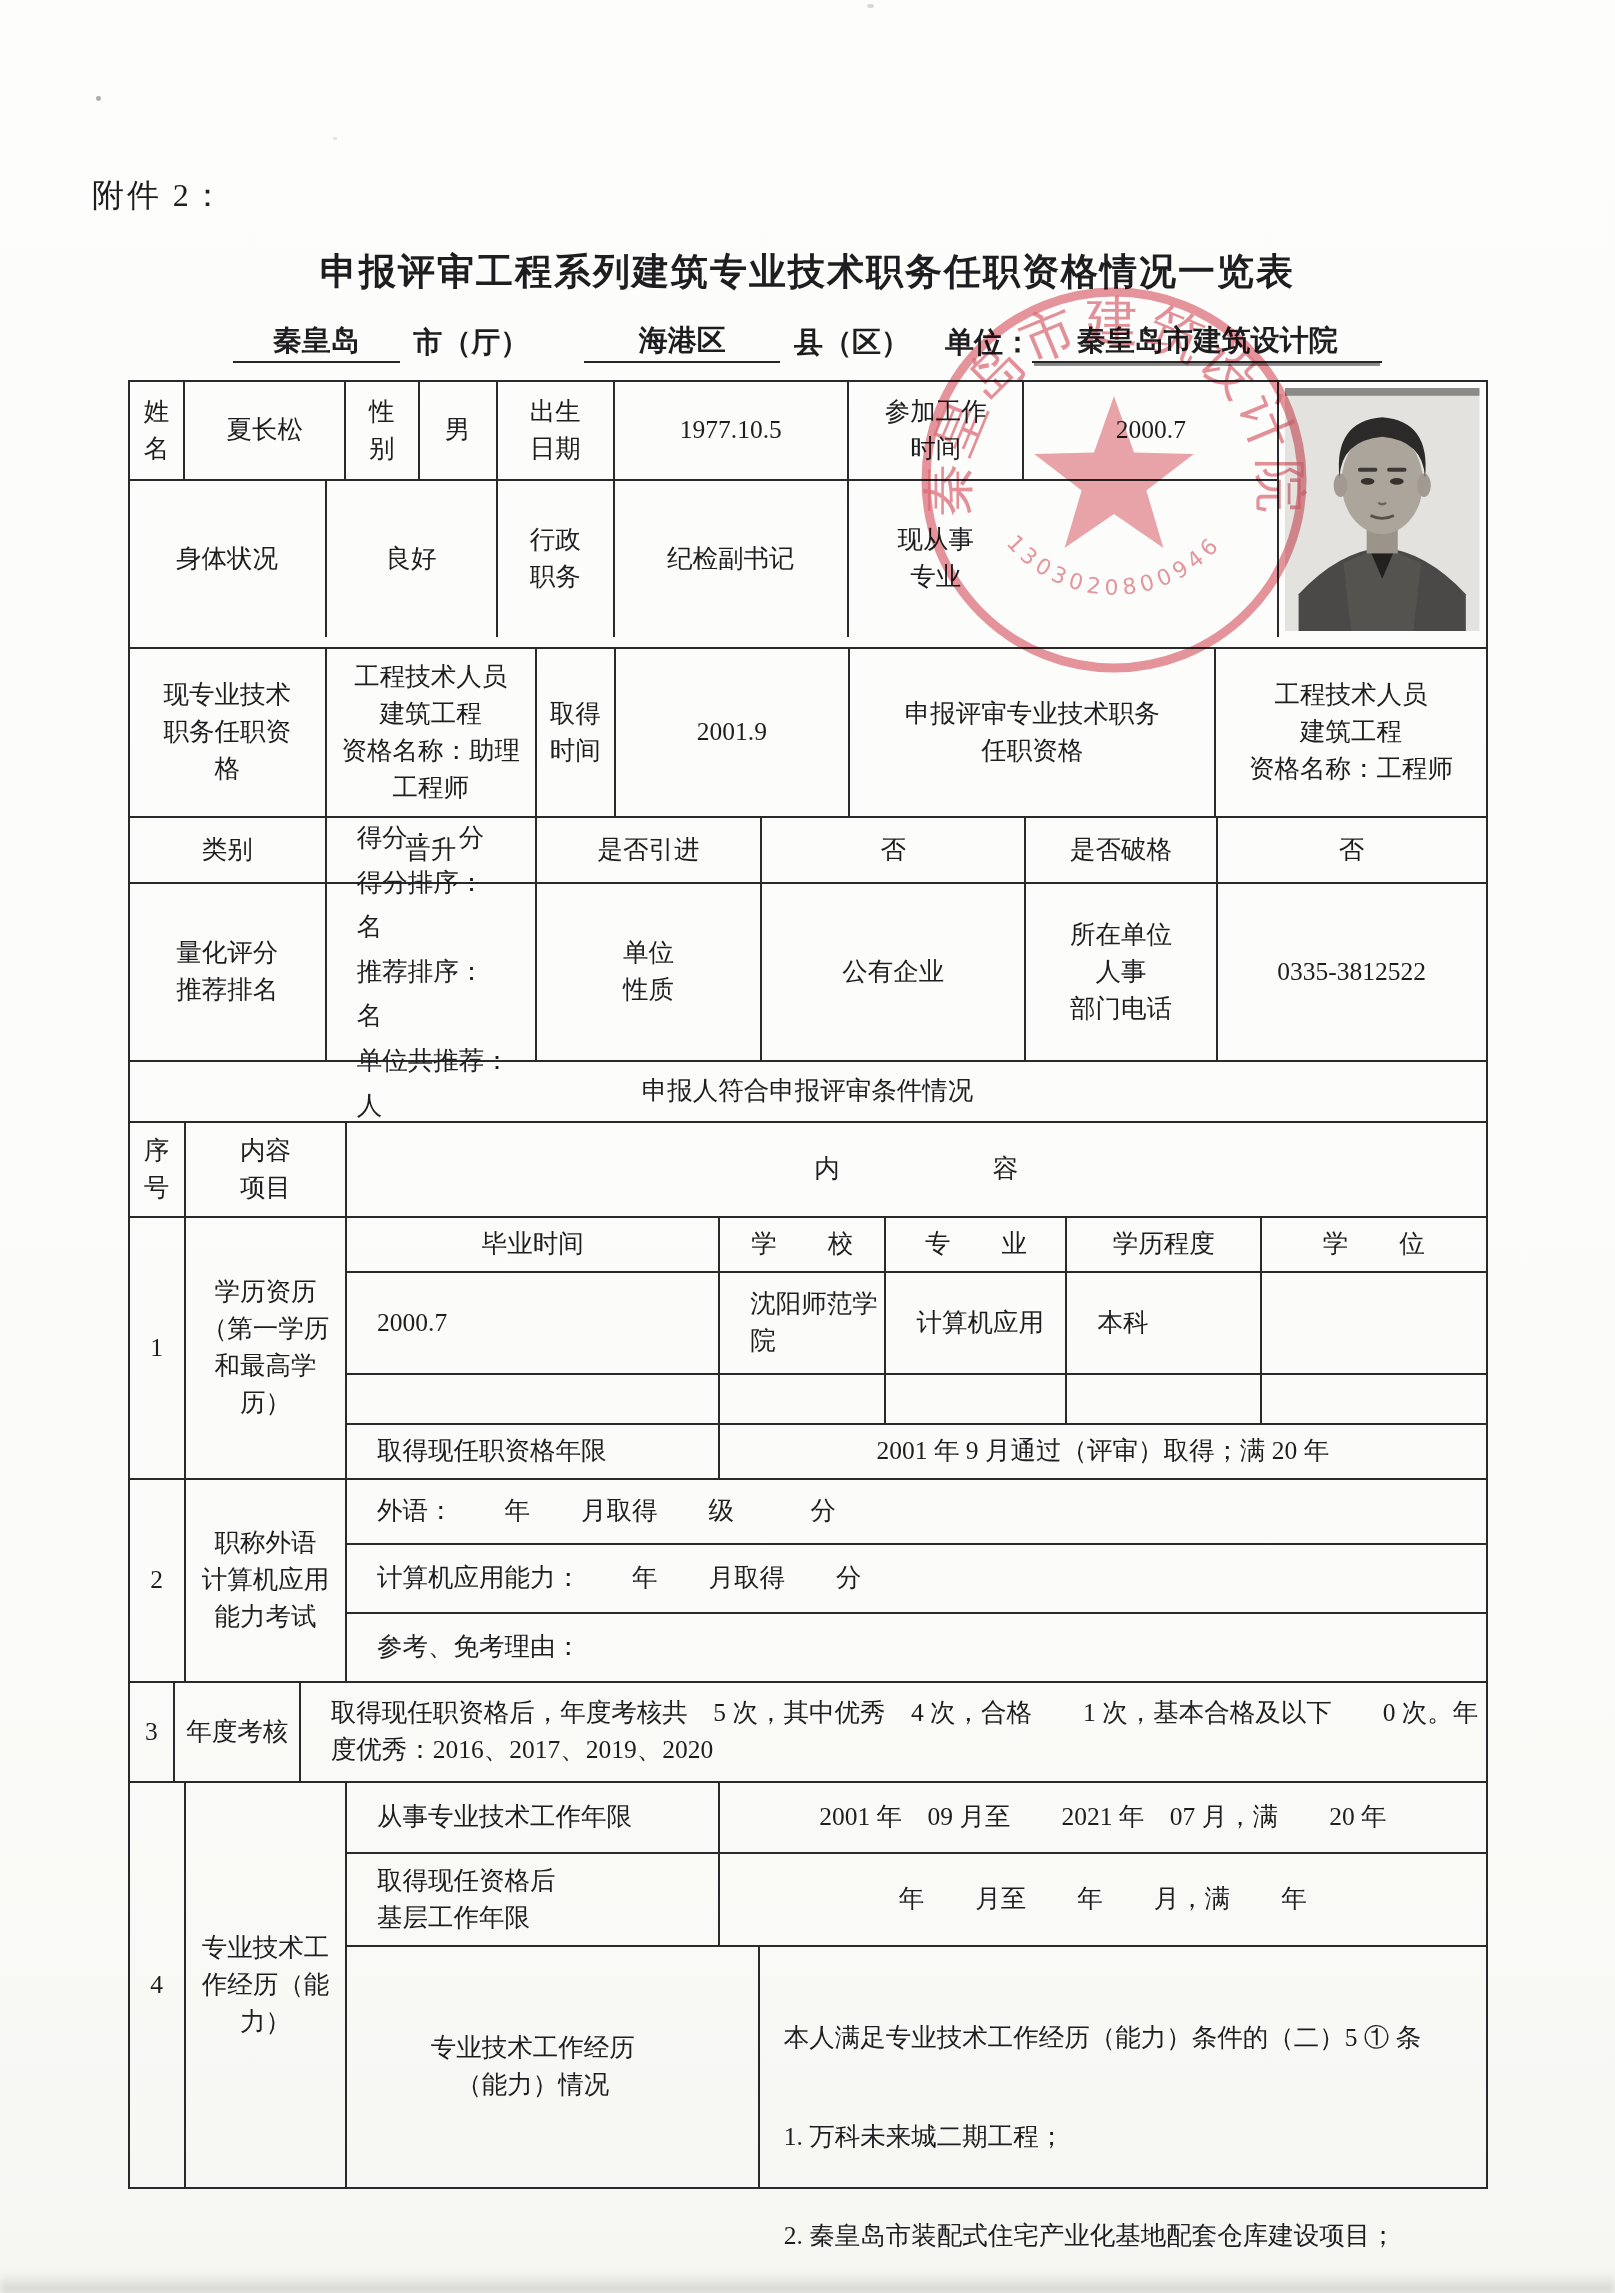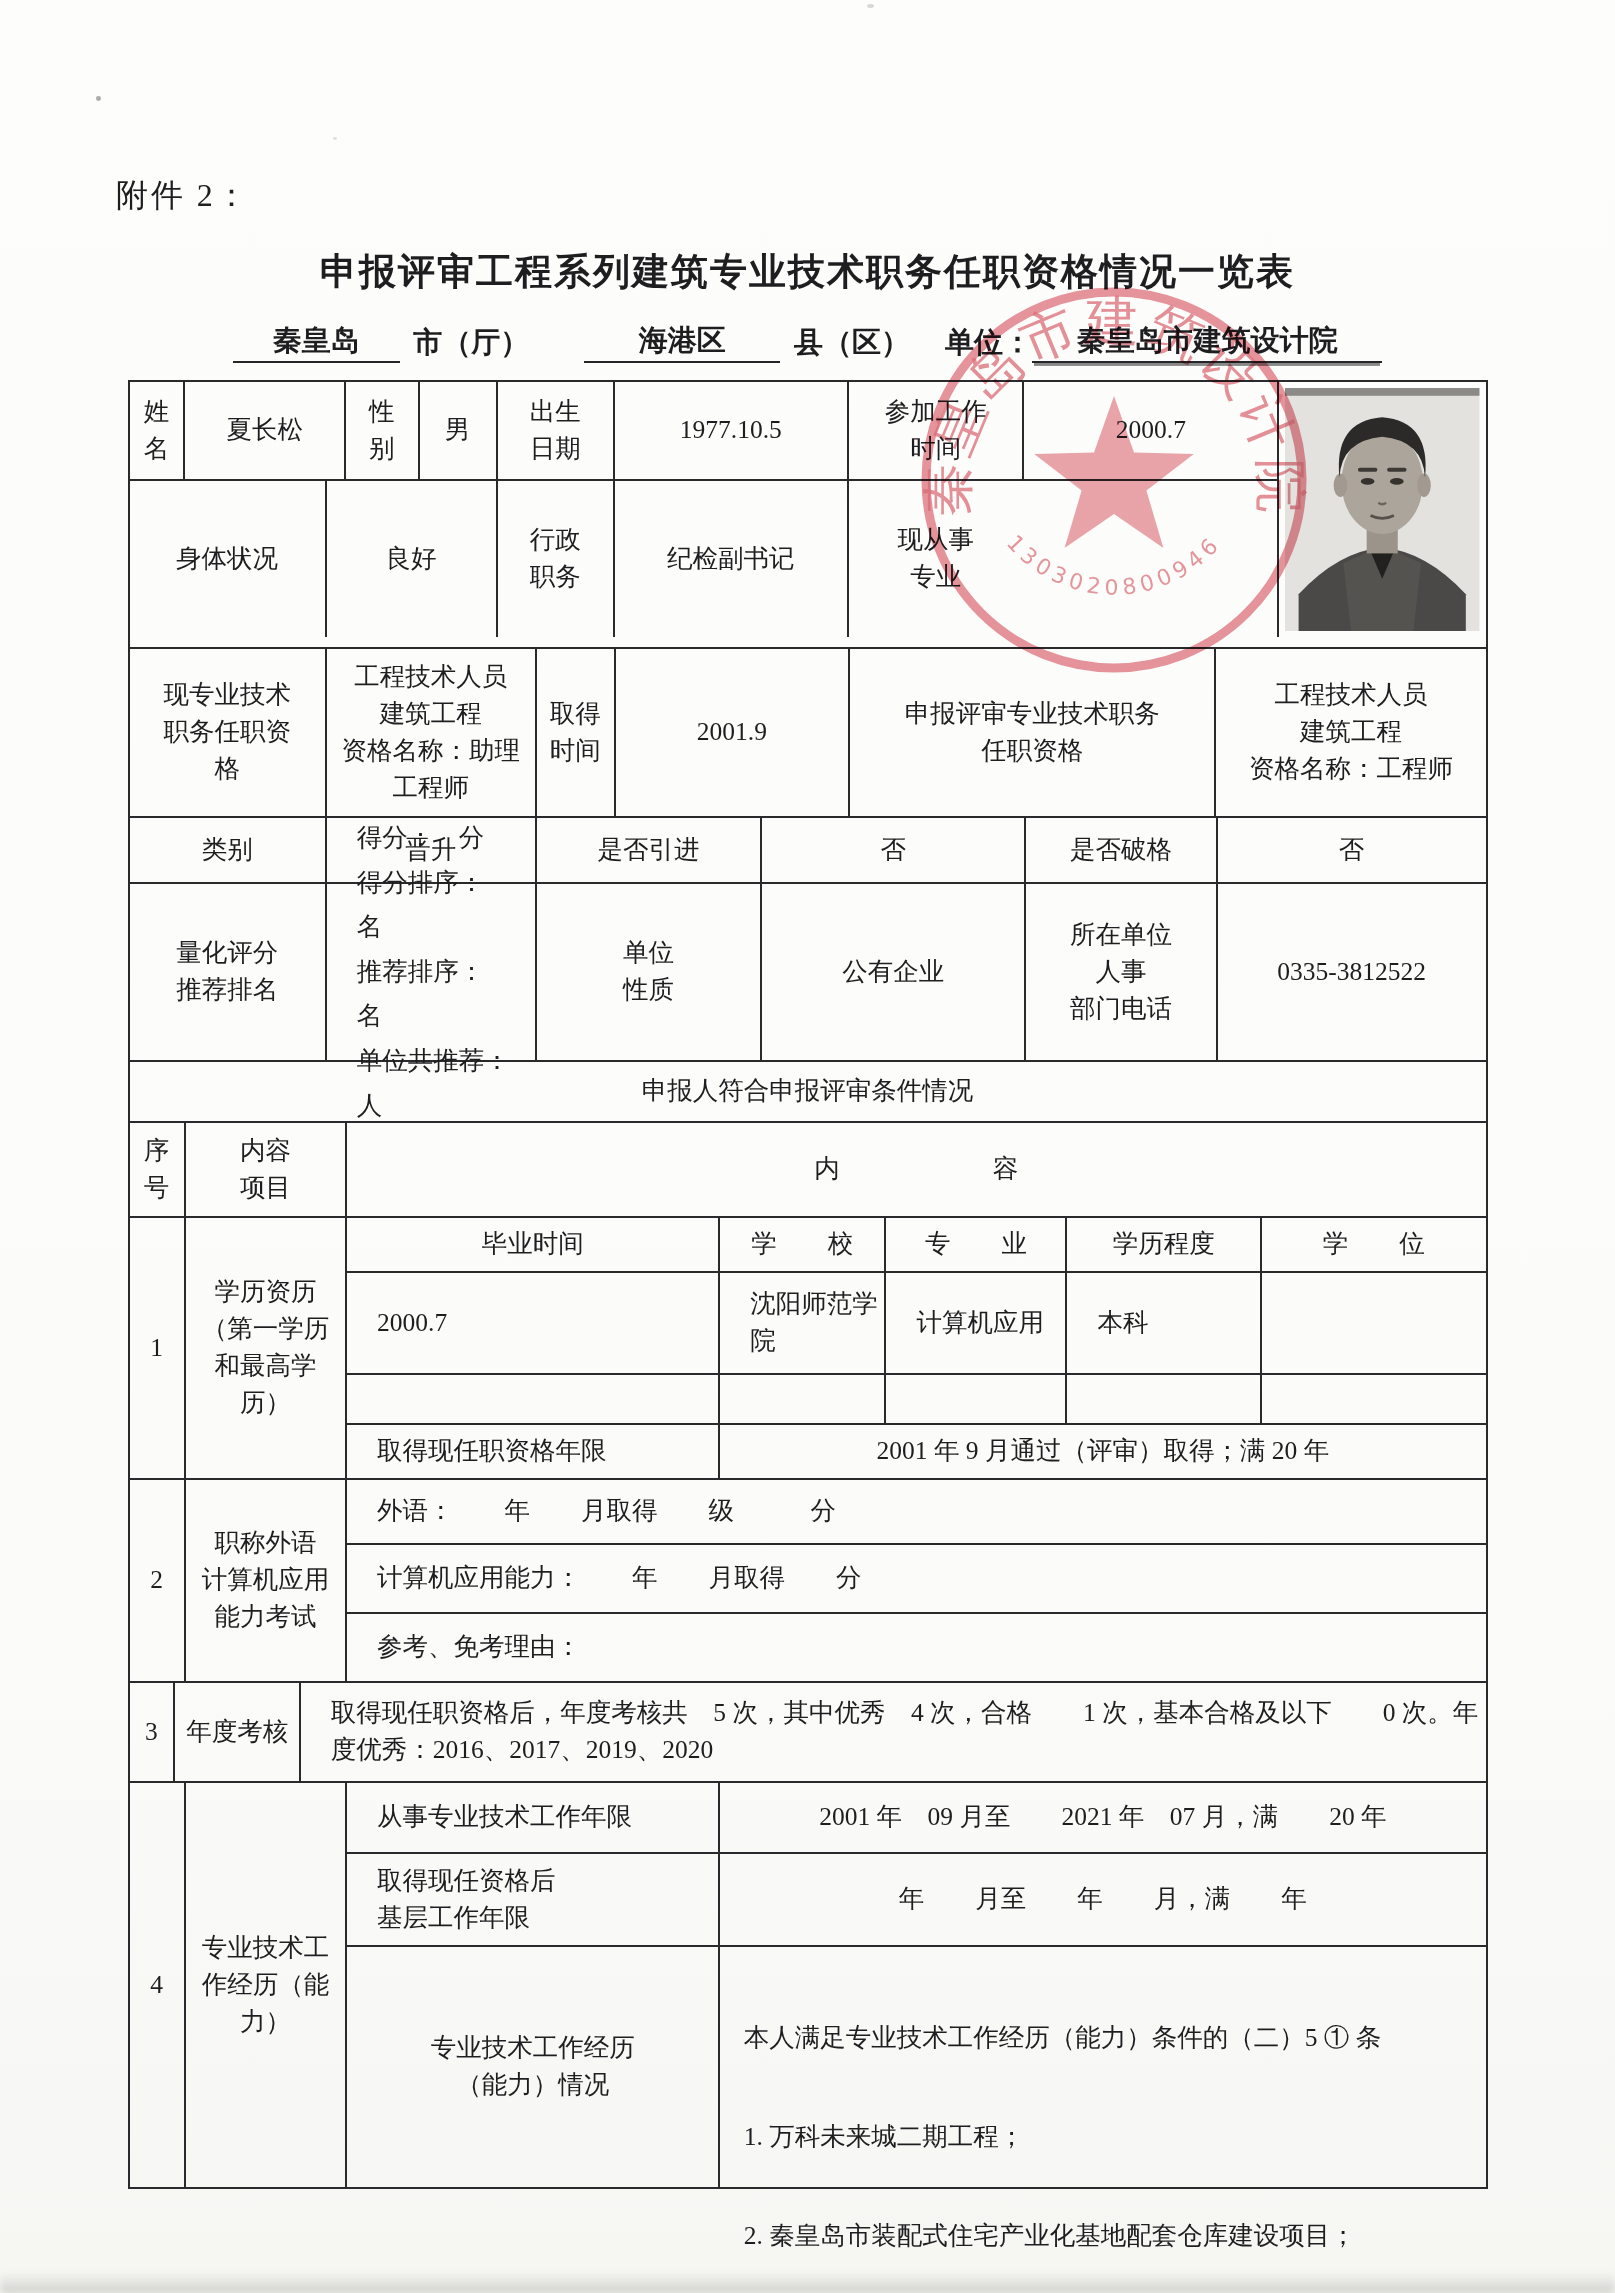--- a/index.html
+++ b/index.html
@@ -17,7 +17,7 @@
   .sp3{left:333px;top:137px;width:3.9px;height:2.9px;opacity:.2;}
   .scan-bottom{position:absolute;left:0;right:0;bottom:0;height:21.6px;
     background:linear-gradient(180deg,rgba(0,0,0,0),rgba(110,110,106,.28));filter:blur(3.9px);}
-  .attachment{margin:174px 0 0 116px;font-size:32px;letter-spacing:2.9px;}
+  .attachment{margin:174px 0 0 92px;font-size:32px;letter-spacing:2.9px;}
   .title{margin:29px 0 0 0;text-align:center;font-size:37px;font-weight:bold;letter-spacing:2px;}
   .unitline{margin:23.5px auto 0;width:1362px;font-size:29px;font-weight:600;
     display:flex;justify-content:center;align-items:flex-end;white-space:pre;}

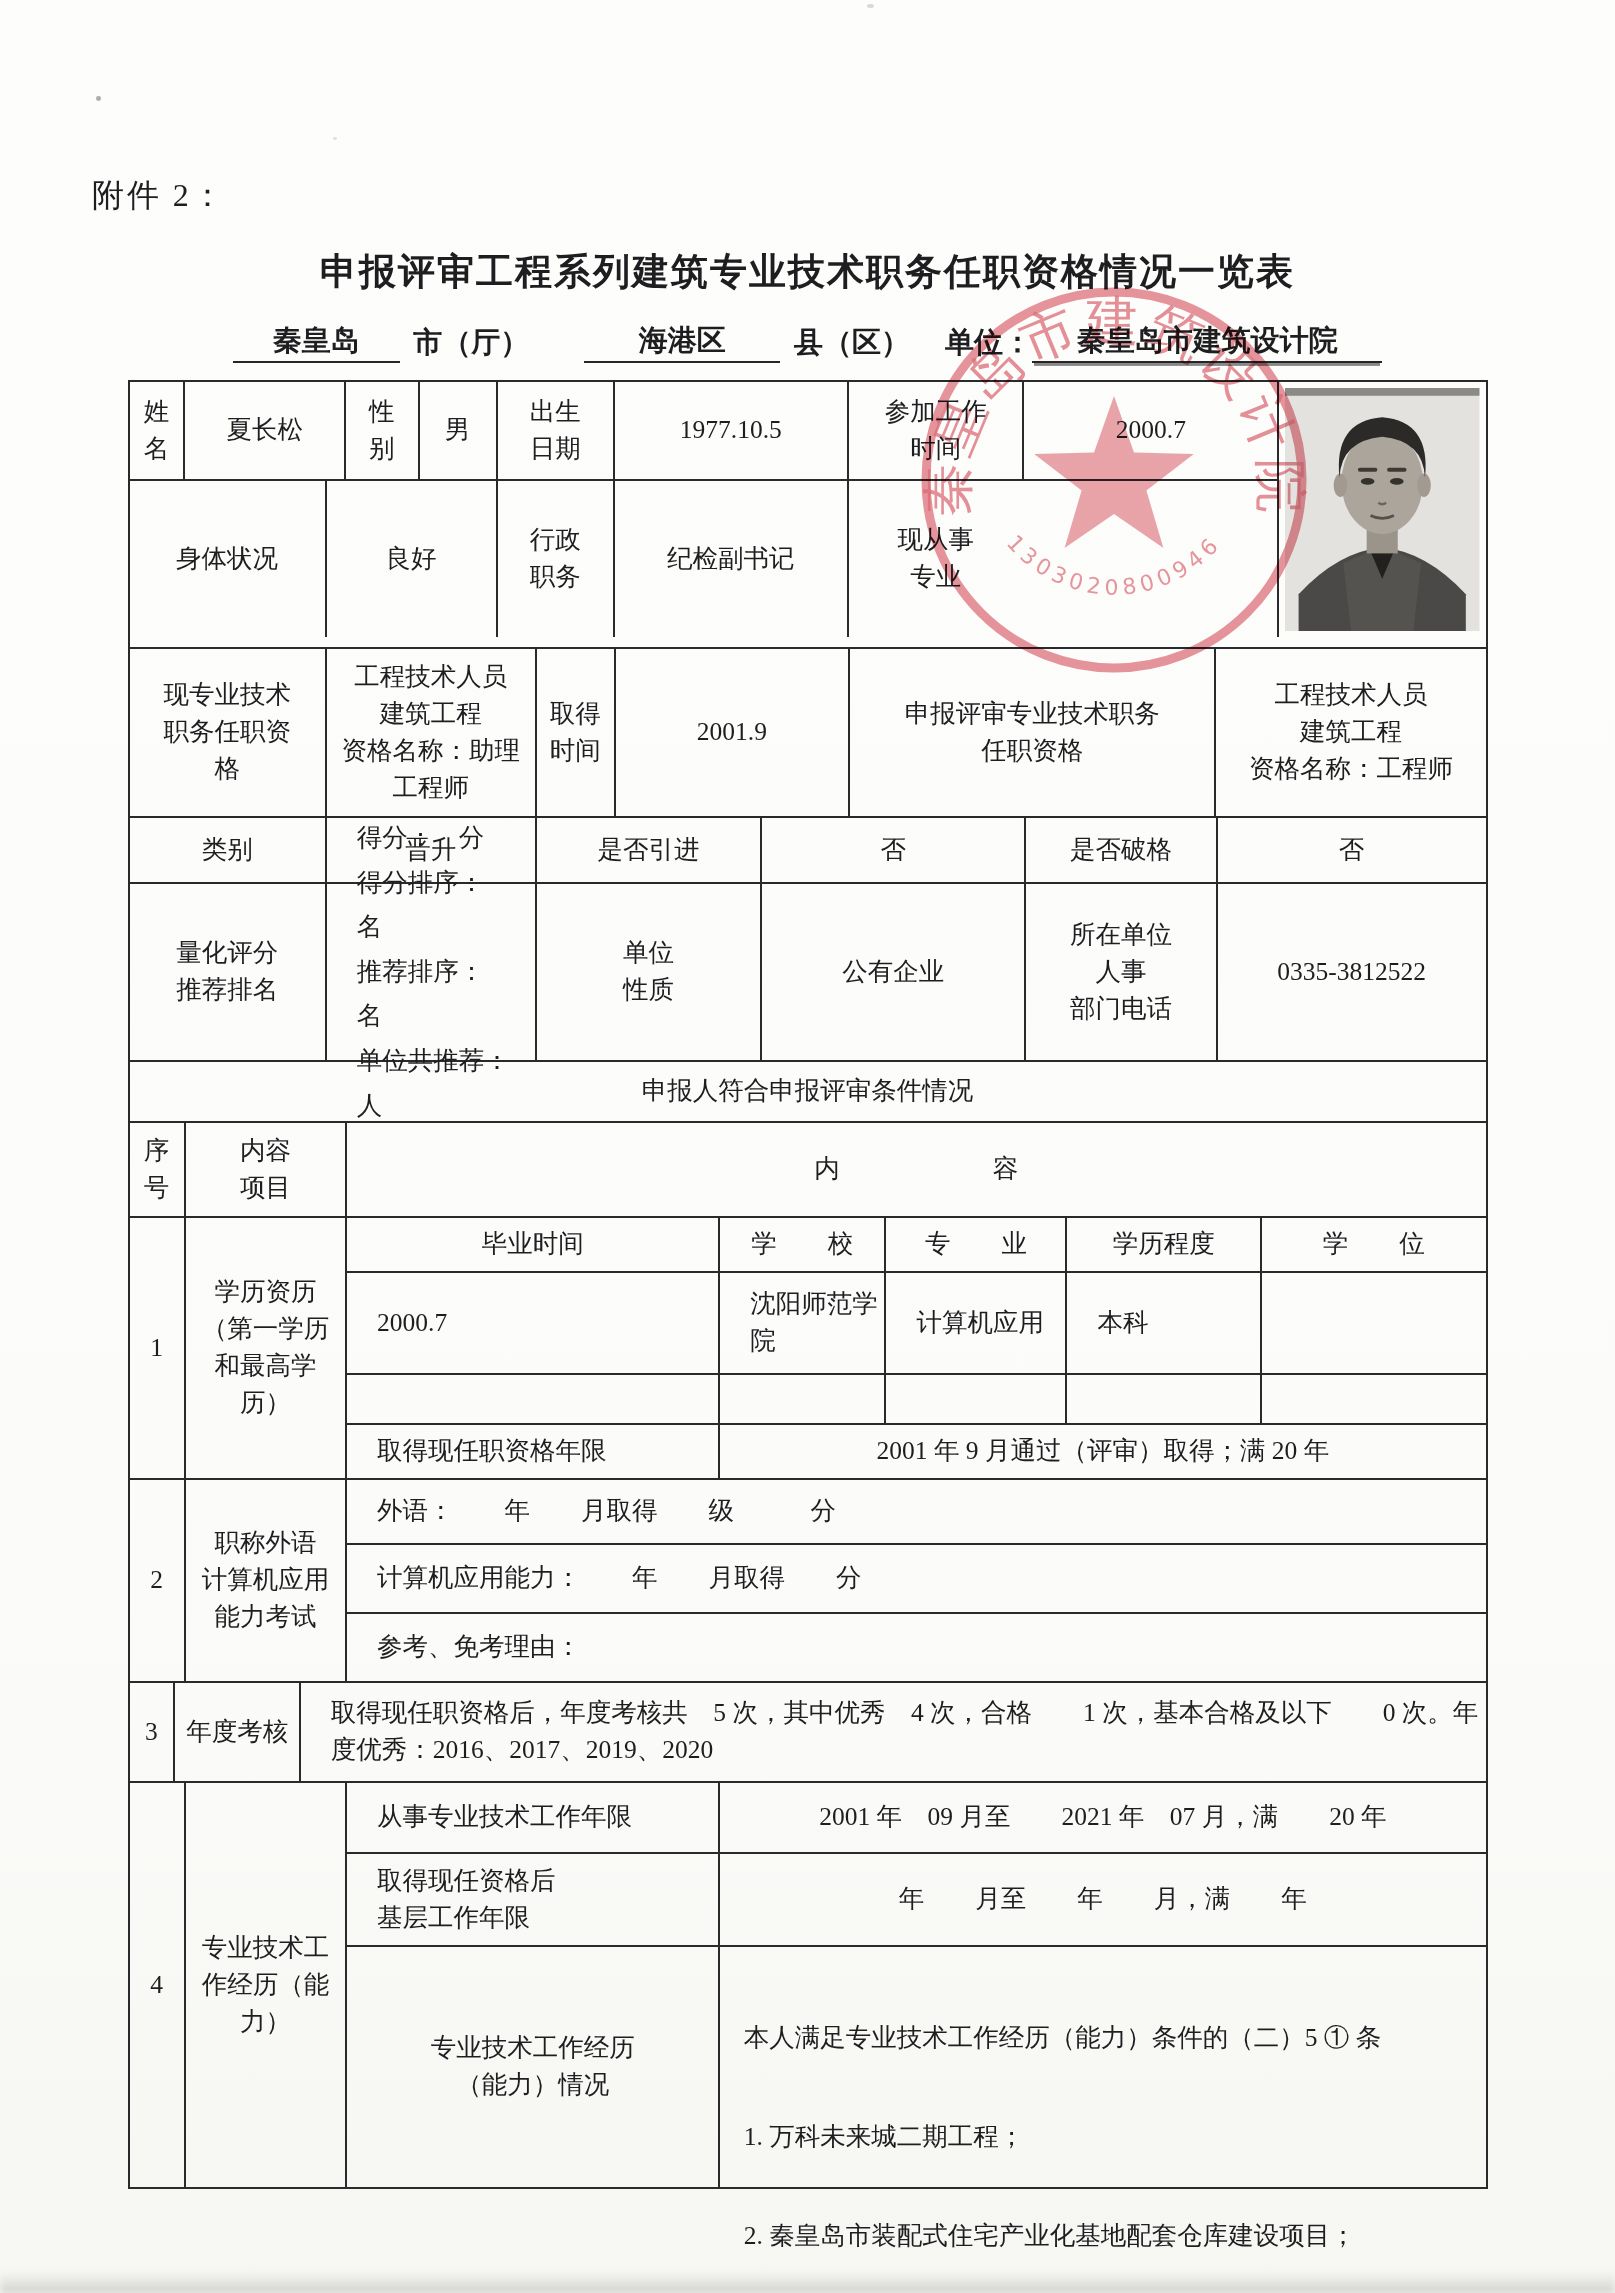--- a/index.html
+++ b/index.html
@@ -44,7 +44,7 @@
   .content{display:flex;flex-direction:column;border-left:2px solid var(--line);}
   .srow{display:flex;}
   .content>.srow + .srow{border-top:2px solid var(--line);}
-  .exp{display:block;line-height:1.95;padding:15.7px 13.7px 9.8px 23.5px;}
+  .exp{display:block;line-height:1.95;padding:15.7px 13.7px 9.8px 23.5px;margin-left:40px;}
   .exp > div{white-space:pre-line;}
   .score{line-height:1.75;}
   .photo-cell{padding:5.9px;}

